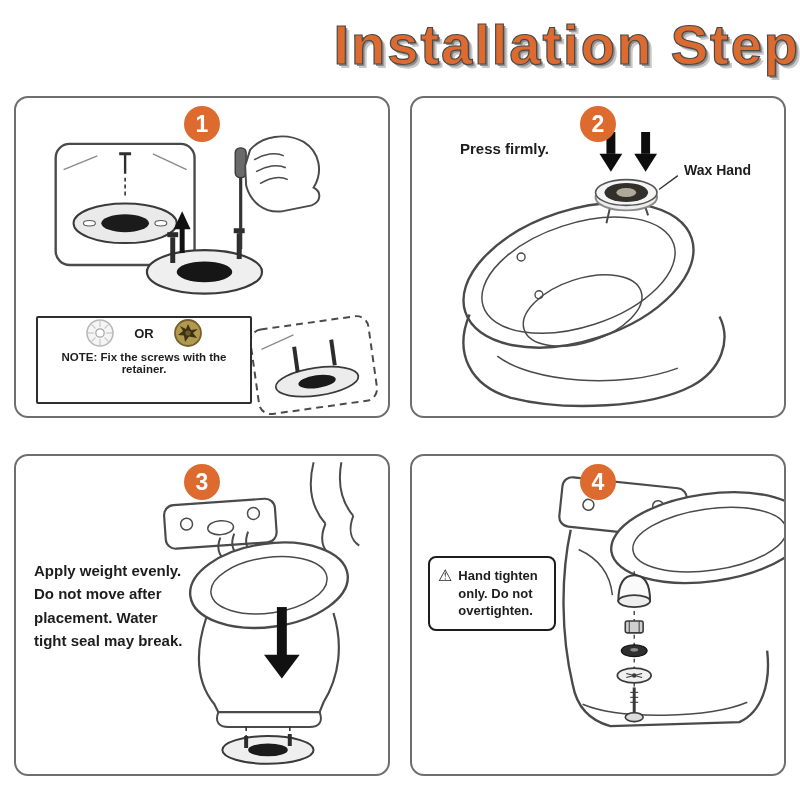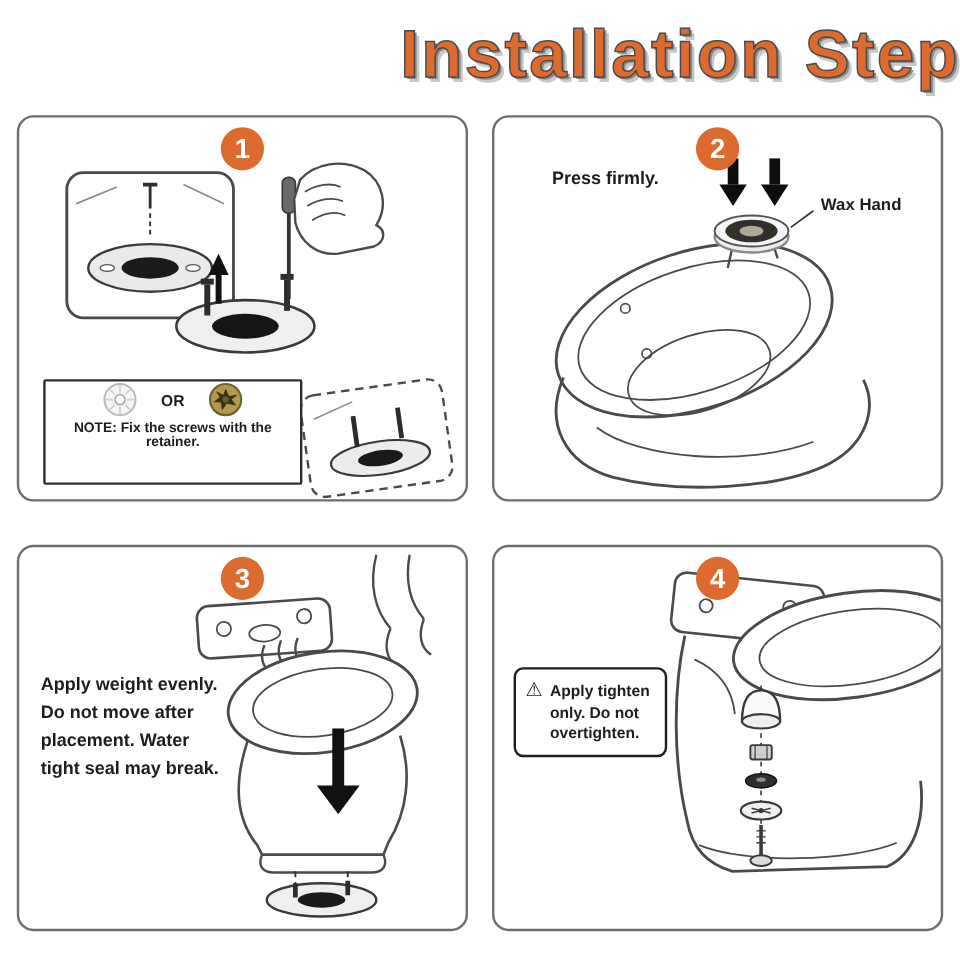--- a/index.html
+++ b/index.html
@@ -265,7 +265,7 @@
 
       <div class="warnbox">
         <span class="warn-icon">⚠</span>
-        <span class="warn-text">Apply tighten only. Do not overtighten.</span>
+        <span class="warn-text">Hand tighten only. Do not overtighten.</span>
       </div>
 
       <svg class="art" viewBox="0 0 375 320">

